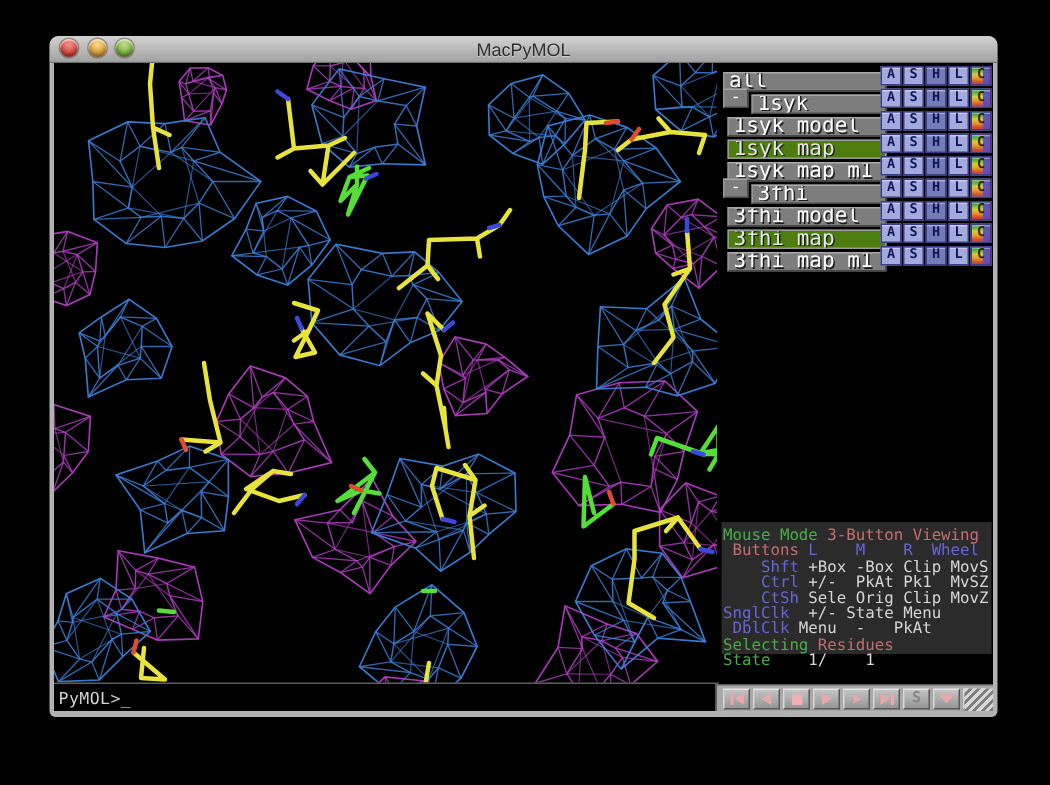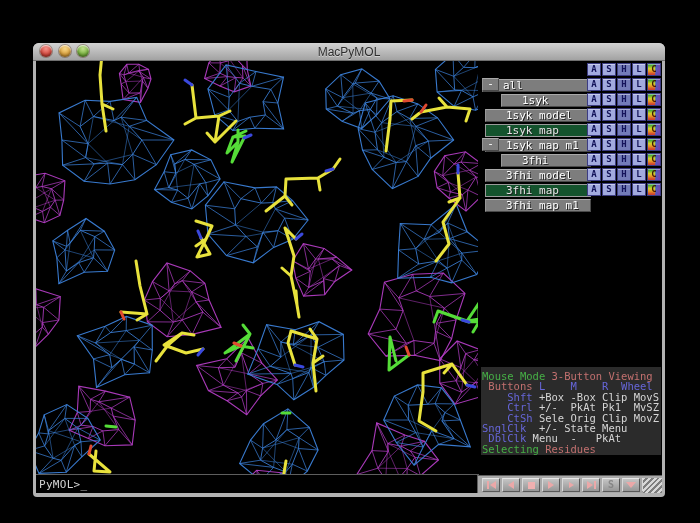--- a/index.html
+++ b/index.html
@@ -6,7 +6,7 @@
     font-family:"DejaVu Sans Mono",monospace;}
   .window{position:absolute;left:33px;top:24px;width:632px;height:454px;
     background:#b2b2b2;border-radius:6px 6px 4px 4px;
-    box-shadow:0 0 0 1px rgba(0,0,0,.75),0 12px 30px rgba(0,0,0,.9);margin-top:19px;}
+    box-shadow:0 0 0 1px rgba(0,0,0,.75),0 12px 30px rgba(0,0,0,.9);}
   .titlebar{position:absolute;left:0;top:0;right:0;height:17px;
     border-radius:6px 6px 0 0;
     background:linear-gradient(180deg,#d2d2d2 0%,#bdbdbd 45%,#a2a2a2 100%);

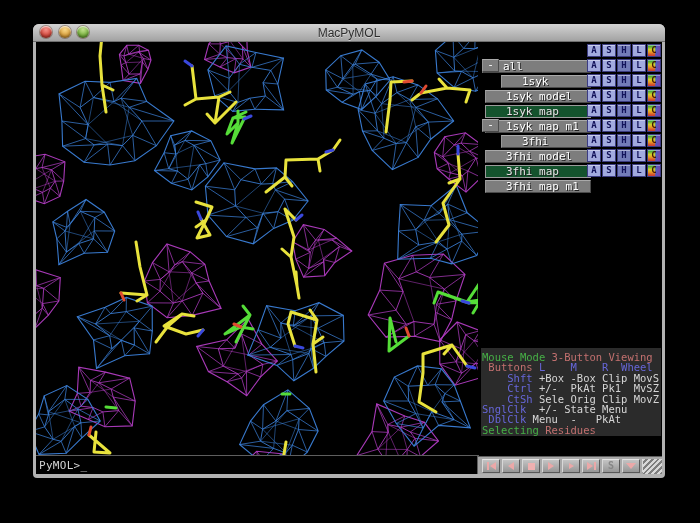--- a/index.html
+++ b/index.html
@@ -24,9 +24,9 @@
   .cmdline{position:absolute;left:3px;top:417px;font-size:11px;color:#d2d2d2;letter-spacing:.3px;}
   
   .orow{position:absolute;left:445px;width:181px;height:13px;}
-  .olabel{position:absolute;left:1px;right:71px;top:16px;height:11px;background:#7d7d7d;
+  .olabel{position:absolute;left:1px;right:71px;top:4px;height:11px;background:#7d7d7d;
     border:1px solid #4a4a4a;border-top-color:#a9a9a9;border-left-color:#979797;
-    color:#fff;font-size:11px;line-height:11px;padding-left:20px;text-shadow:1px 1px 0 #1e1e1e;
+    color:#fff;font-size:14px;line-height:11px;padding-left:3px;text-shadow:1px 1px 0 #1e1e1e;
     white-space:nowrap;overflow:hidden;}
   .orow.child .olabel{left:4px;}
   .orow.group .olabel{left:20px;}

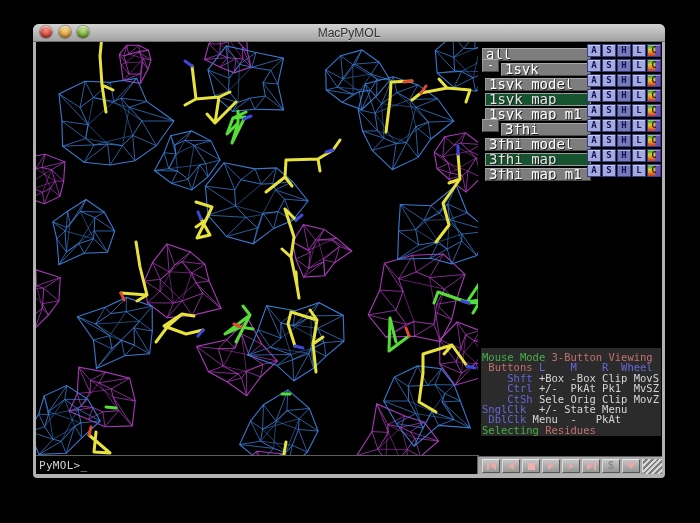--- a/index.html
+++ b/index.html
@@ -30,7 +30,7 @@
     white-space:nowrap;overflow:hidden;}
   .orow.child .olabel{left:4px;}
   .orow.group .olabel{left:20px;}
-  .orow.disabled .olabel{background:#14532d;border-color:#9a9a9a;color:#e4e4e4;}
+  .orow.disabled .olabel{background:#4d7c0f;border-color:#9a9a9a;color:#e4e4e4;}
   .minusbox{position:absolute;left:1px;top:0;width:15px;height:11px;background:#7d7d7d;
     border:1px solid #4a4a4a;border-top-color:#a9a9a9;border-left-color:#979797;
     color:#fff;font-size:11px;line-height:10px;text-align:center;}

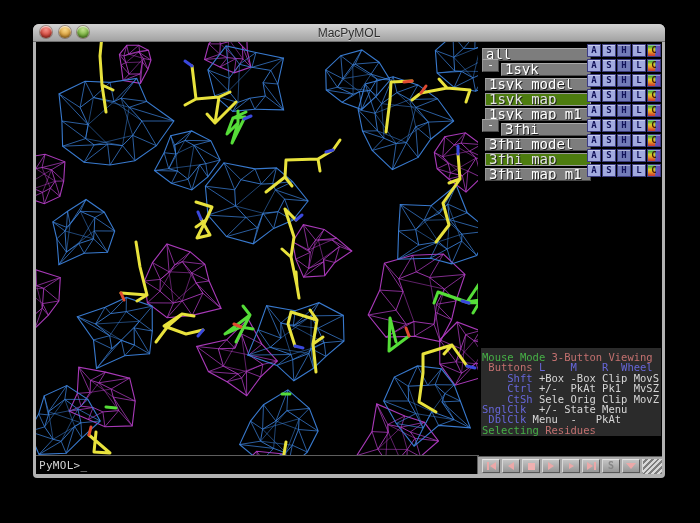--- a/index.html
+++ b/index.html
@@ -692,6 +692,7 @@
       <div class="ml"><span class="b">SnglClk  </span><span class="w">+/- State Menu</span></div>
       <div class="ml"><span class="b"> DblClk </span><span class="w">Menu  -   PkAt</span></div>
       <div class="ml"><span class="g">Selecting </span><span class="r">Residues</span></div>
+      <div class="ml"><span class="g">State</span><span class="w">    1/    1</span></div>
     </div>
 
     <div class="strip">

